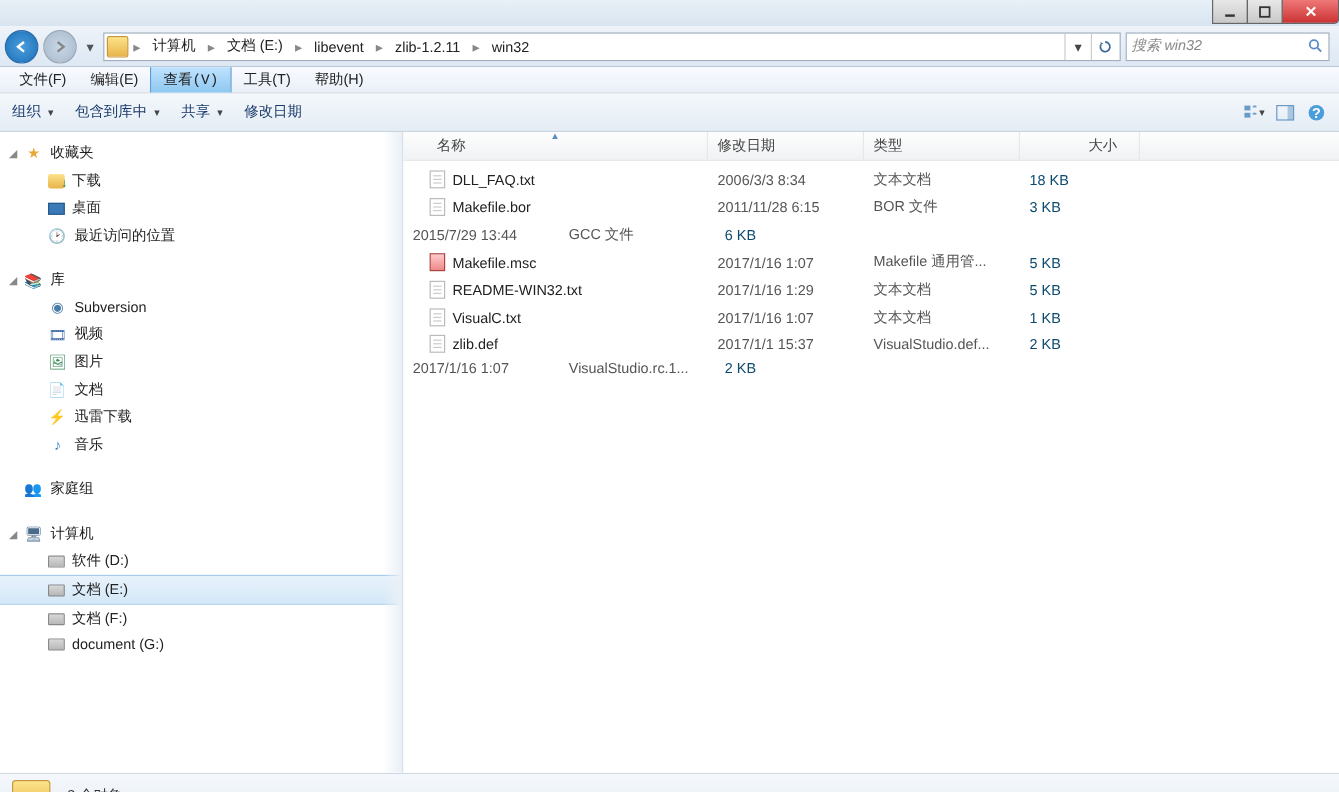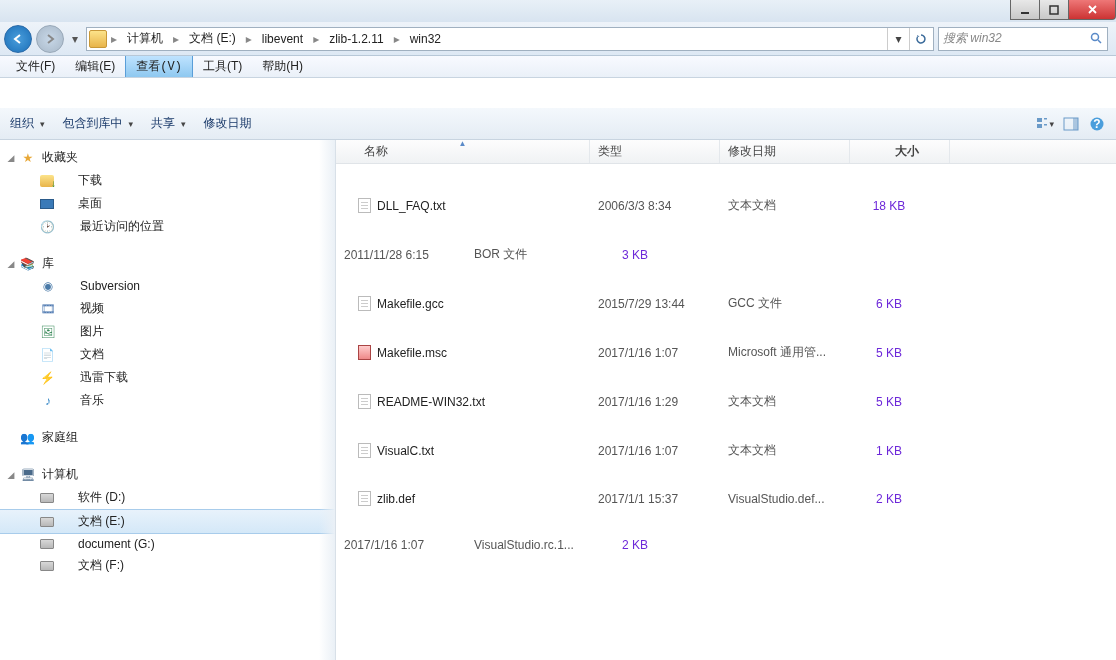--- a/index.html
+++ b/index.html
@@ -32,7 +32,7 @@
 .menu-item.sel { background:linear-gradient(#bfe3ff,#8ec8f0); border:1px solid #5a9ed8; border-top:none; border-bottom:none;font-family:Liberation Mono, monospace; }
 
 
-.toolbar { height:32px; background:linear-gradient(#f4f8fc,#e4ecf4); display:flex; align-items:center; padding:0 10px; gap:18px; border-bottom:1px solid #c8d4e0;margin-top:30px; }
+.toolbar { height:32px; background:linear-gradient(#f4f8fc,#e4ecf4); display:flex; align-items:center; padding:0 10px; gap:18px; border-bottom:1px solid #c8d4e0; }
 .tool-item { color:#1a3a6a; display:flex; align-items:center; gap:4px; }
 .tool-drop::after { content:"▾"; font-size:9px; color:#444; margin-left:2px; }
 .toolbar-right { margin-left:auto; display:flex; align-items:center; gap:8px; }

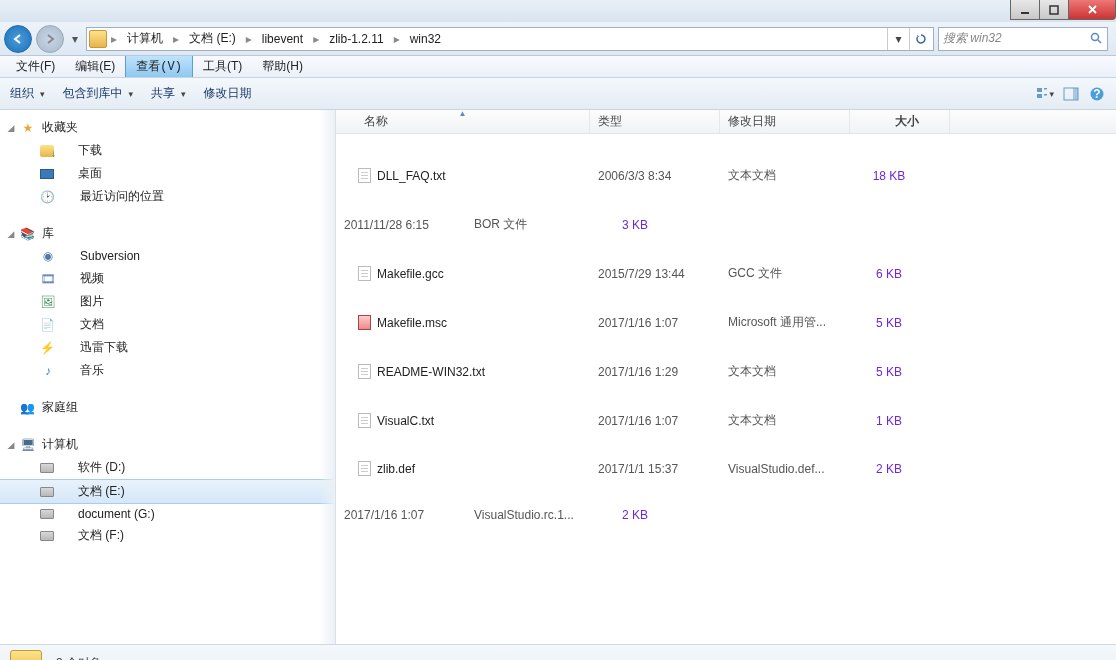--- a/index.html
+++ b/index.html
@@ -286,8 +286,8 @@
           <span class="sort">▲</span>
           <span>名称</span>
         </div>
+      <div class="col date">修改日期</div>
       <div class="col type">类型</div>
-      <div class="col date">修改日期</div>
       <div class="col size">大小</div>
     </div>
     <div class="rows" id="rows">

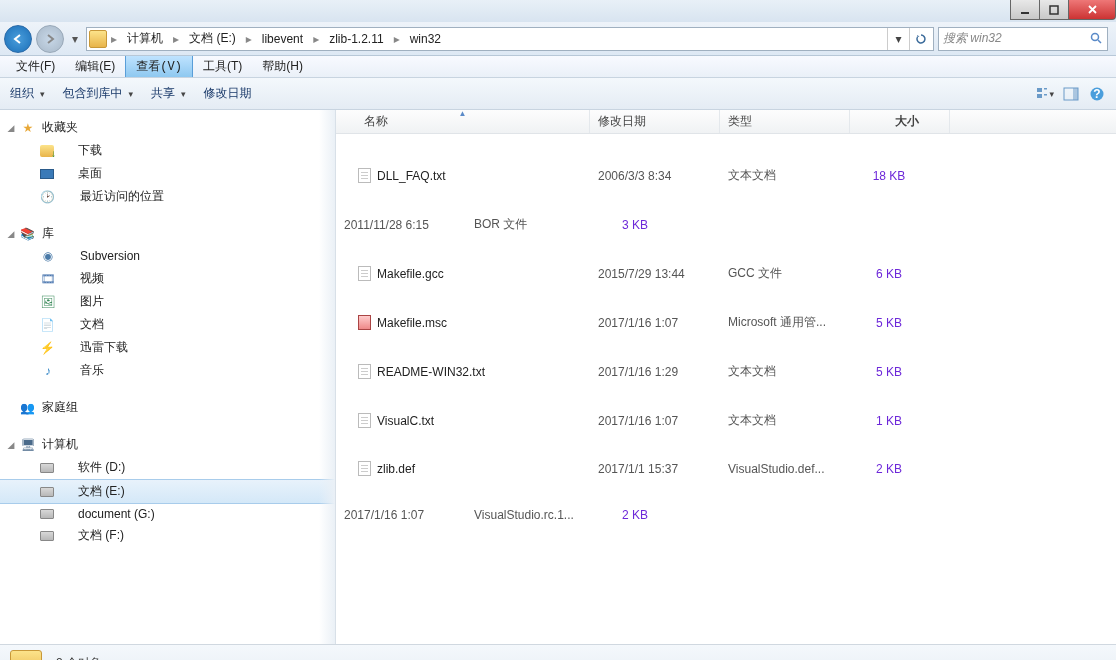--- a/index.html
+++ b/index.html
@@ -72,7 +72,7 @@
 .col.name{ width:254px; padding-left:28px;}
 .col.date{ width:130px; }
 .col.type{ width:130px; }
-.col.size{ width:100px; text-align:right; justify-content:flex-end; padding-right:30px;font-weight:bold;}
+.col.size{ width:100px; text-align:right; justify-content:flex-end; padding-right:18px;}
 .col .sort{ position:absolute; left:50%; top:-1px; transform:translateX(-50%); font-size:8px; color:#5a8ac8;}
 .rows { flex:1; overflow:auto; padding-top:4px; }
 .row { display:flex; padding:2px 0; align-items:center;margin-top:26px; }

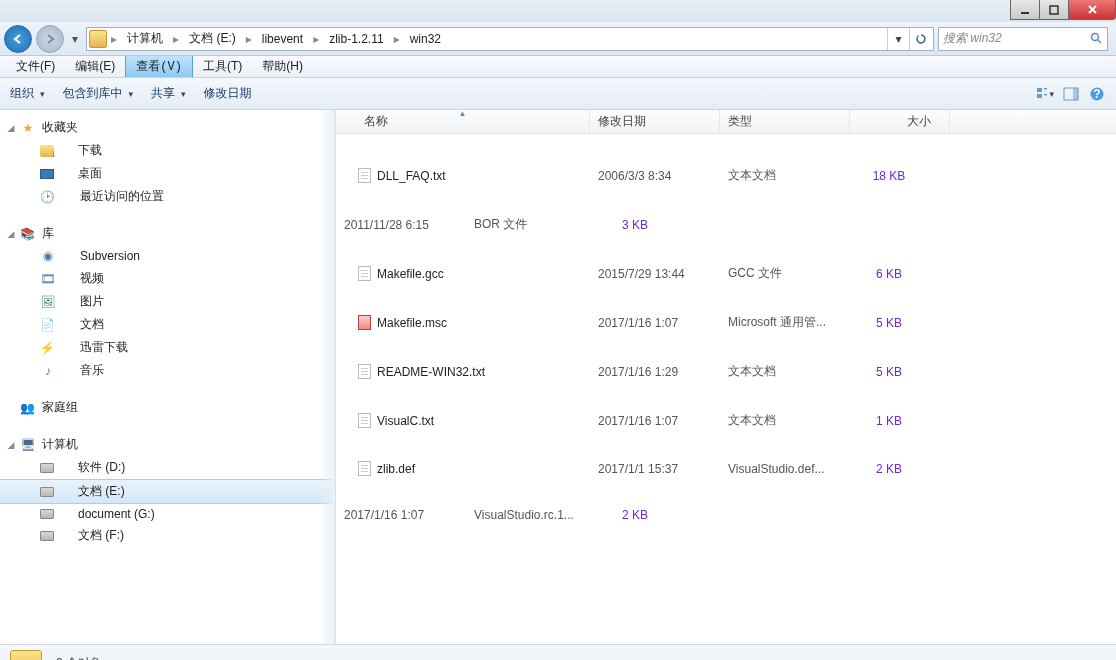--- a/index.html
+++ b/index.html
@@ -46,7 +46,7 @@
 .tree-head { display:flex; align-items:center; gap:6px; padding:3px 8px 3px 20px; font-weight:400; color:#222;}
 .tree-head .exp { position:absolute; left:6px; color:#888; font-size:9px; width:10px; text-align:center; }
 .tree-head { position:relative; }
-.tree-child { display:flex; align-items:center; gap:24px; padding:3px 8px 3px 40px; color:#222; }
+.tree-child { display:flex; align-items:center; gap:6px; padding:3px 8px 3px 40px; color:#222; }
 .tree-child.sel { background:linear-gradient(#e8f2fb,#d4e8f8); border:1px solid #a8cceb; border-left:none; border-right:none; }
 .ico { width:16px; height:16px; display:inline-flex; align-items:center; justify-content:center; font-size:12px; }
 .ico-fav { color:#e8a838; }

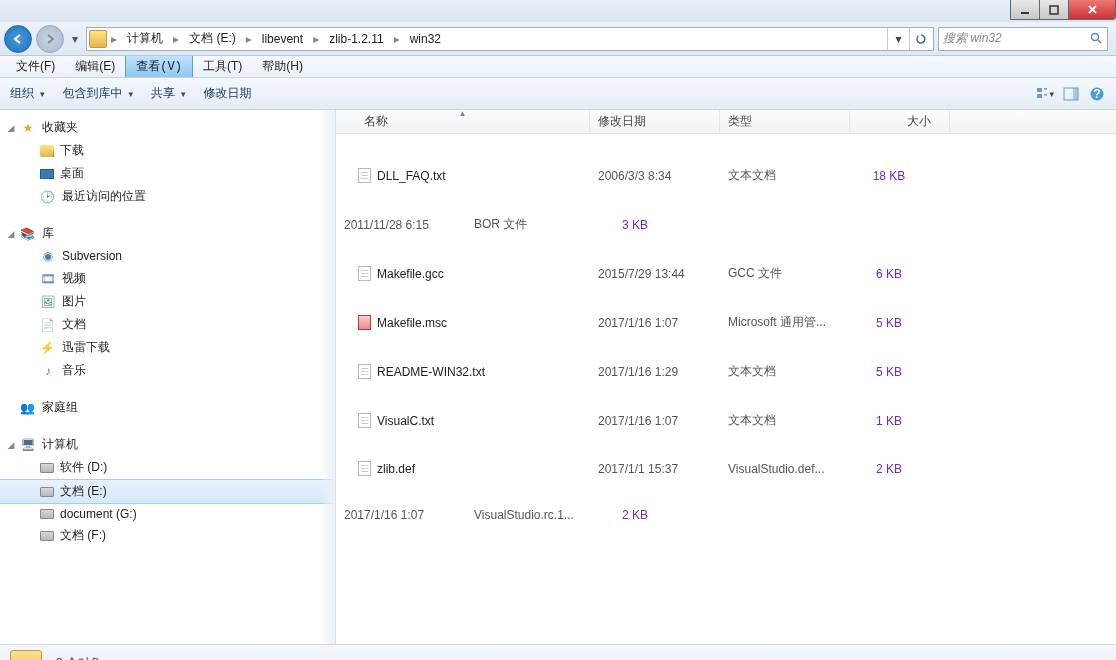--- a/index.html
+++ b/index.html
@@ -75,7 +75,7 @@
 .col.size{ width:100px; text-align:right; justify-content:flex-end; padding-right:18px;}
 .col .sort{ position:absolute; left:50%; top:-1px; transform:translateX(-50%); font-size:8px; color:#5a8ac8;}
 .rows { flex:1; overflow:auto; padding-top:4px; }
-.row { display:flex; padding:2px 0; align-items:center;margin-top:26px; }
+.row { display:flex; padding:2px 0; align-items:center; }
 .cell { padding:1px 8px; color:#222; overflow:hidden; text-overflow:ellipsis; white-space:nowrap; }
 .cell.name{ width:254px; display:flex; align-items:center; gap:6px; padding-left:22px;}
 .cell.date{ width:130px; color:#555;}

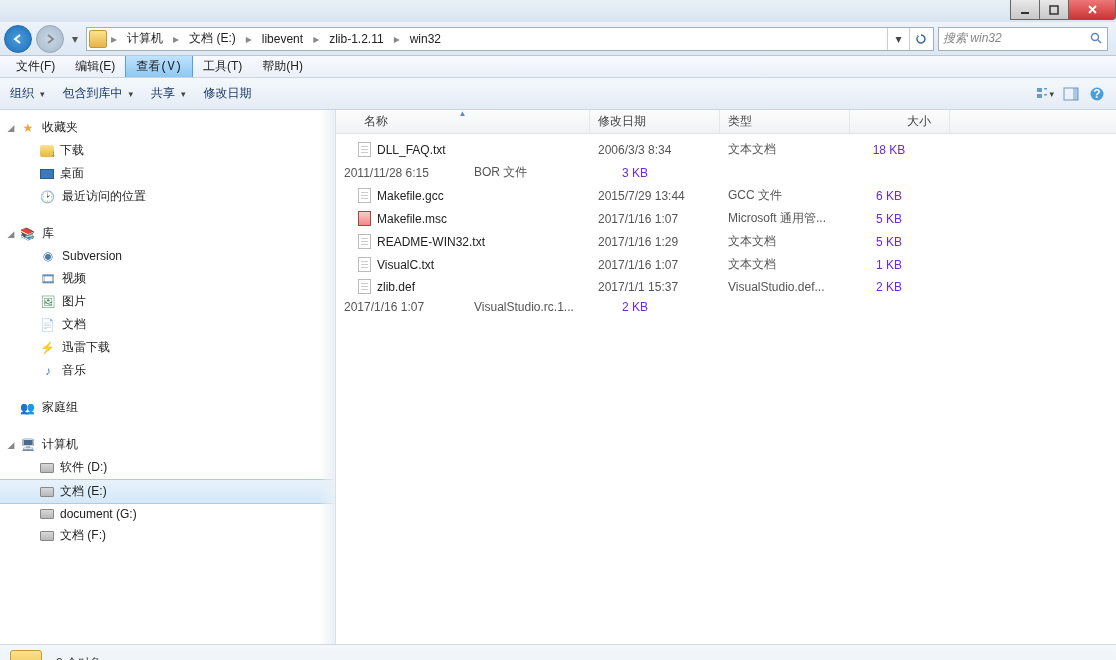--- a/index.html
+++ b/index.html
@@ -80,7 +80,7 @@
 .cell.name{ width:254px; display:flex; align-items:center; gap:6px; padding-left:22px;}
 .cell.date{ width:130px; color:#555;}
 .cell.type{ width:130px; color:#555;}
-.cell.size{ width:100px; text-align:center; color:#6d28d9; padding-right:30px;}
+.cell.size{ width:100px; text-align:left; color:#0c4a6e; padding-right:30px;}
 .file-ico { width:16px; height:16px; display:inline-flex; align-items:center; justify-content:center; font-size:11px; }
 .file-ico.txt { border:1px solid #bbb; background:#fff; position:relative; width:13px; height:15px;}
 .file-ico.txt::before{content:"";position:absolute;top:3px;left:2px;right:2px;height:1px;background:#ccc;box-shadow:0 3px #ccc,0 6px #ccc;}

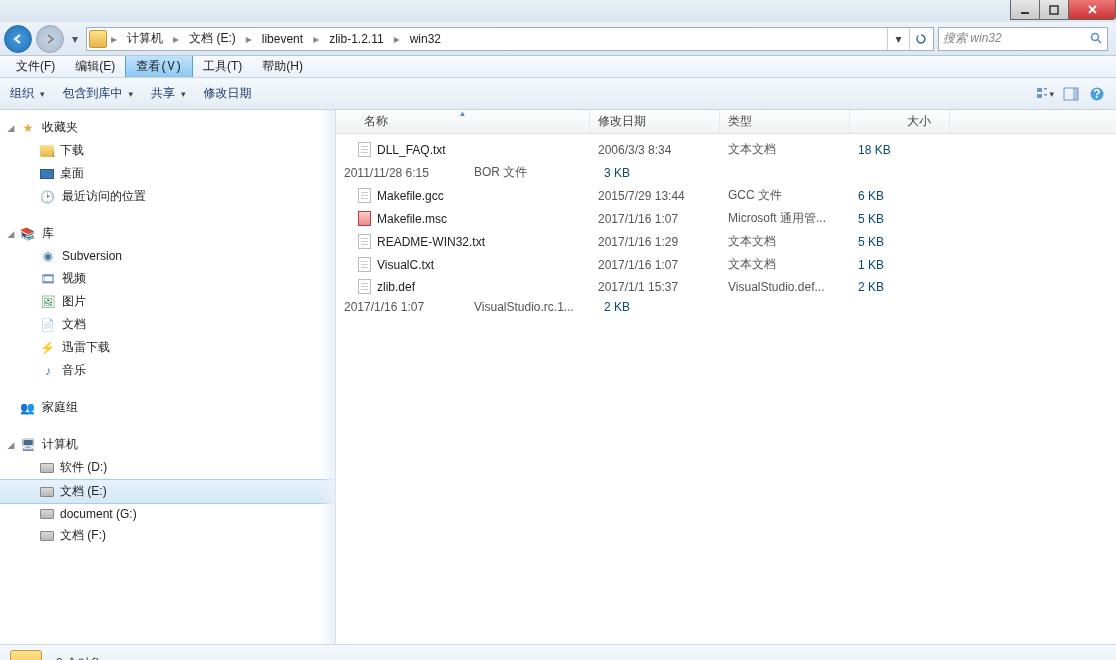--- a/index.html
+++ b/index.html
@@ -301,6 +301,10 @@
           <div class="cell size">18 KB</div>
         </div>
         <div class="row">
+          <div class="cell name">
+            <span class="file-ico txt"></span>
+            <span>Makefile.bor</span>
+          </div>
           <div class="cell date">2011/11/28 6:15</div>
           <div class="cell type">BOR 文件</div>
           <div class="cell size">3 KB</div>

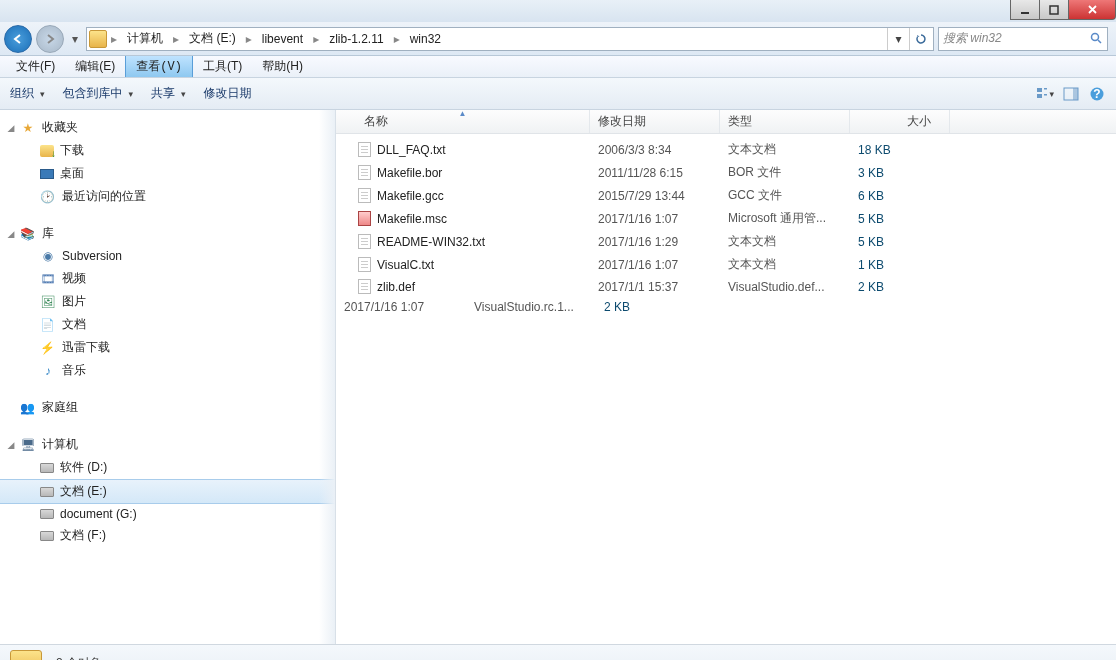--- a/index.html
+++ b/index.html
@@ -310,10 +310,6 @@
           <div class="cell size">3 KB</div>
         </div>
         <div class="row">
-          <div class="cell name">
-            <span class="file-ico txt"></span>
-            <span>Makefile.gcc</span>
-          </div>
           <div class="cell date">2015/7/29 13:44</div>
           <div class="cell type">GCC 文件</div>
           <div class="cell size">6 KB</div>

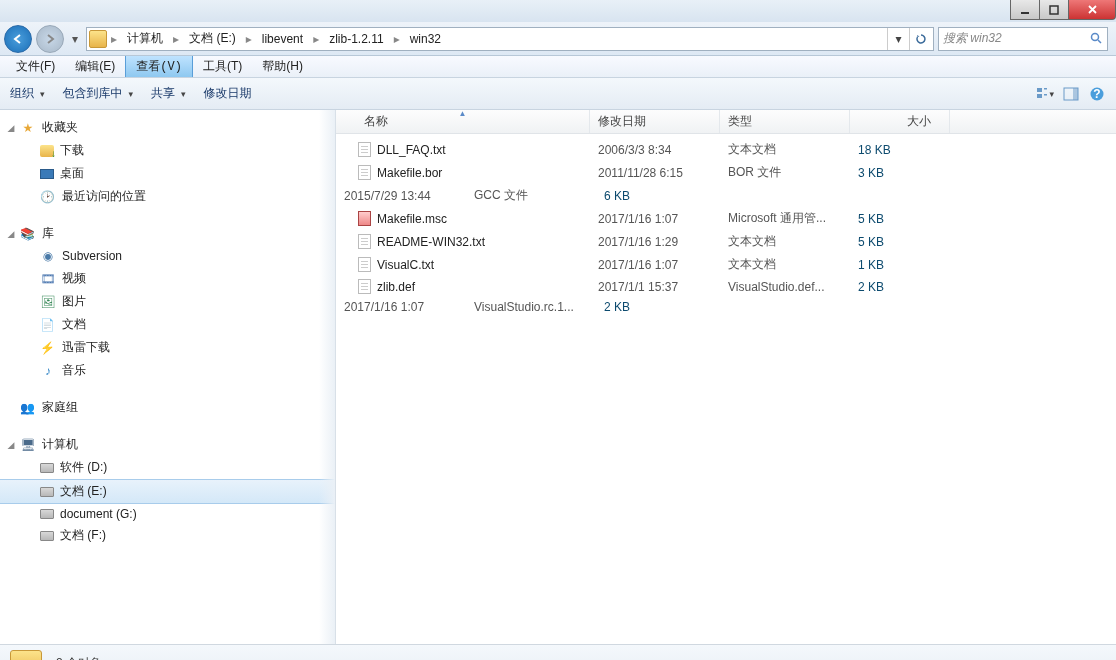--- a/index.html
+++ b/index.html
@@ -320,7 +320,7 @@
             <span>Makefile.msc</span>
           </div>
           <div class="cell date">2017/1/16 1:07</div>
-          <div class="cell type">Microsoft 通用管...</div>
+          <div class="cell type">Makefile 通用管...</div>
           <div class="cell size">5 KB</div>
         </div>
         <div class="row">

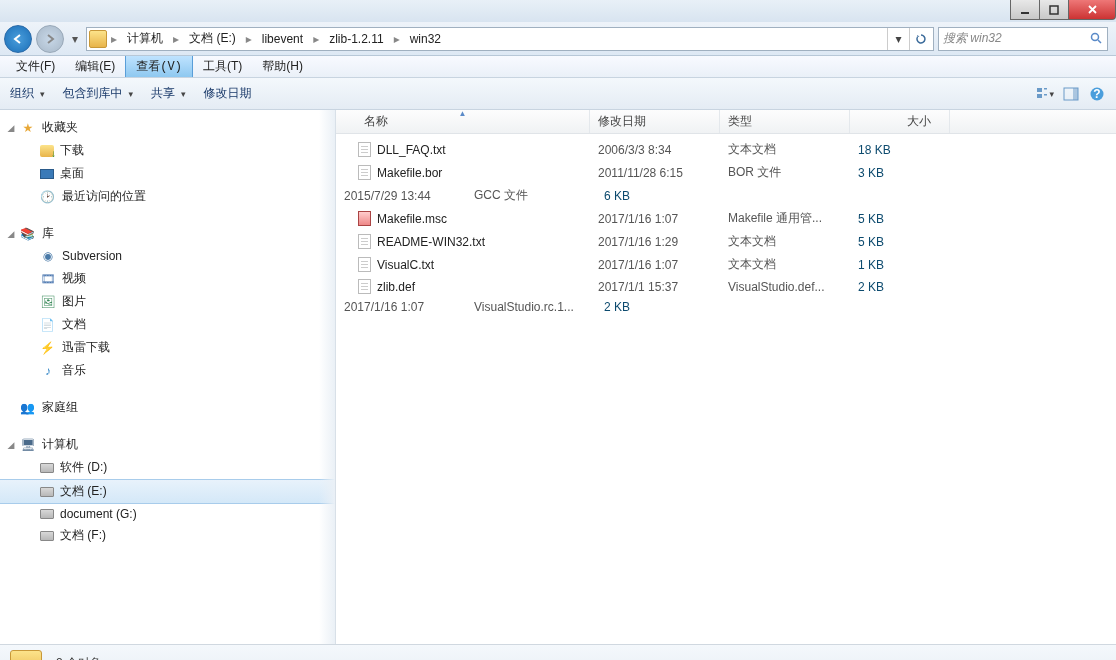--- a/index.html
+++ b/index.html
@@ -271,11 +271,11 @@
         </div>
       <div class="tree-child">
           <span class="ico ico-drive"></span>
+          <span>文档 (F:)</span>
+        </div>
+      <div class="tree-child">
+          <span class="ico ico-drive"></span>
           <span>document (G:)</span>
-        </div>
-      <div class="tree-child">
-          <span class="ico ico-drive"></span>
-          <span>文档 (F:)</span>
         </div>
     </div>
   </div>

